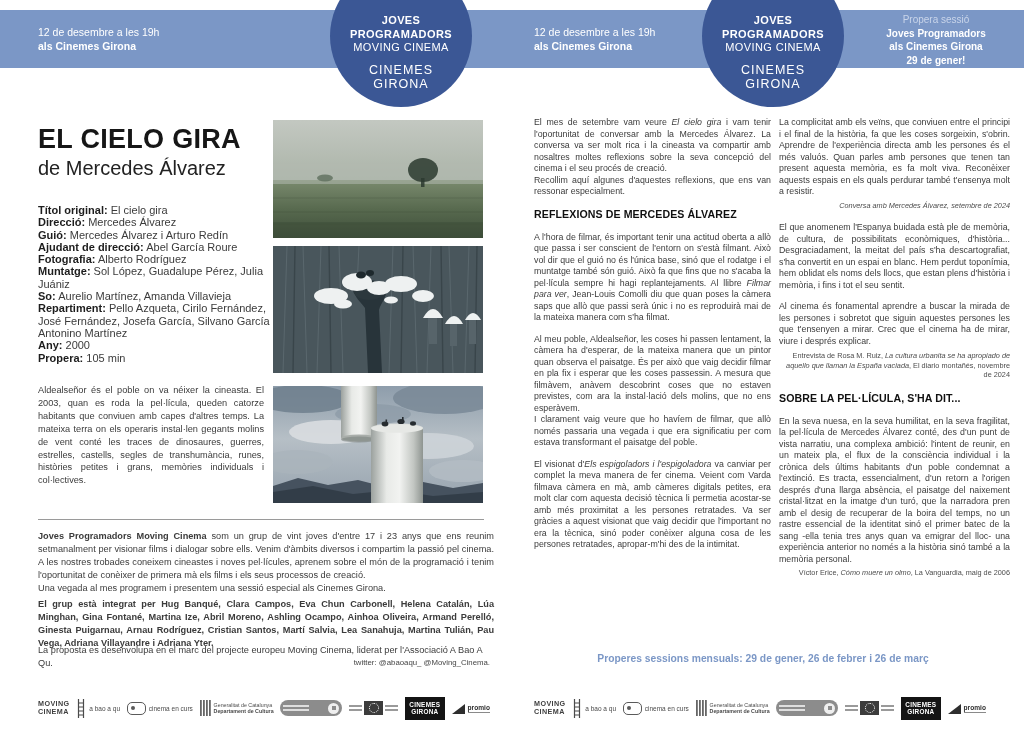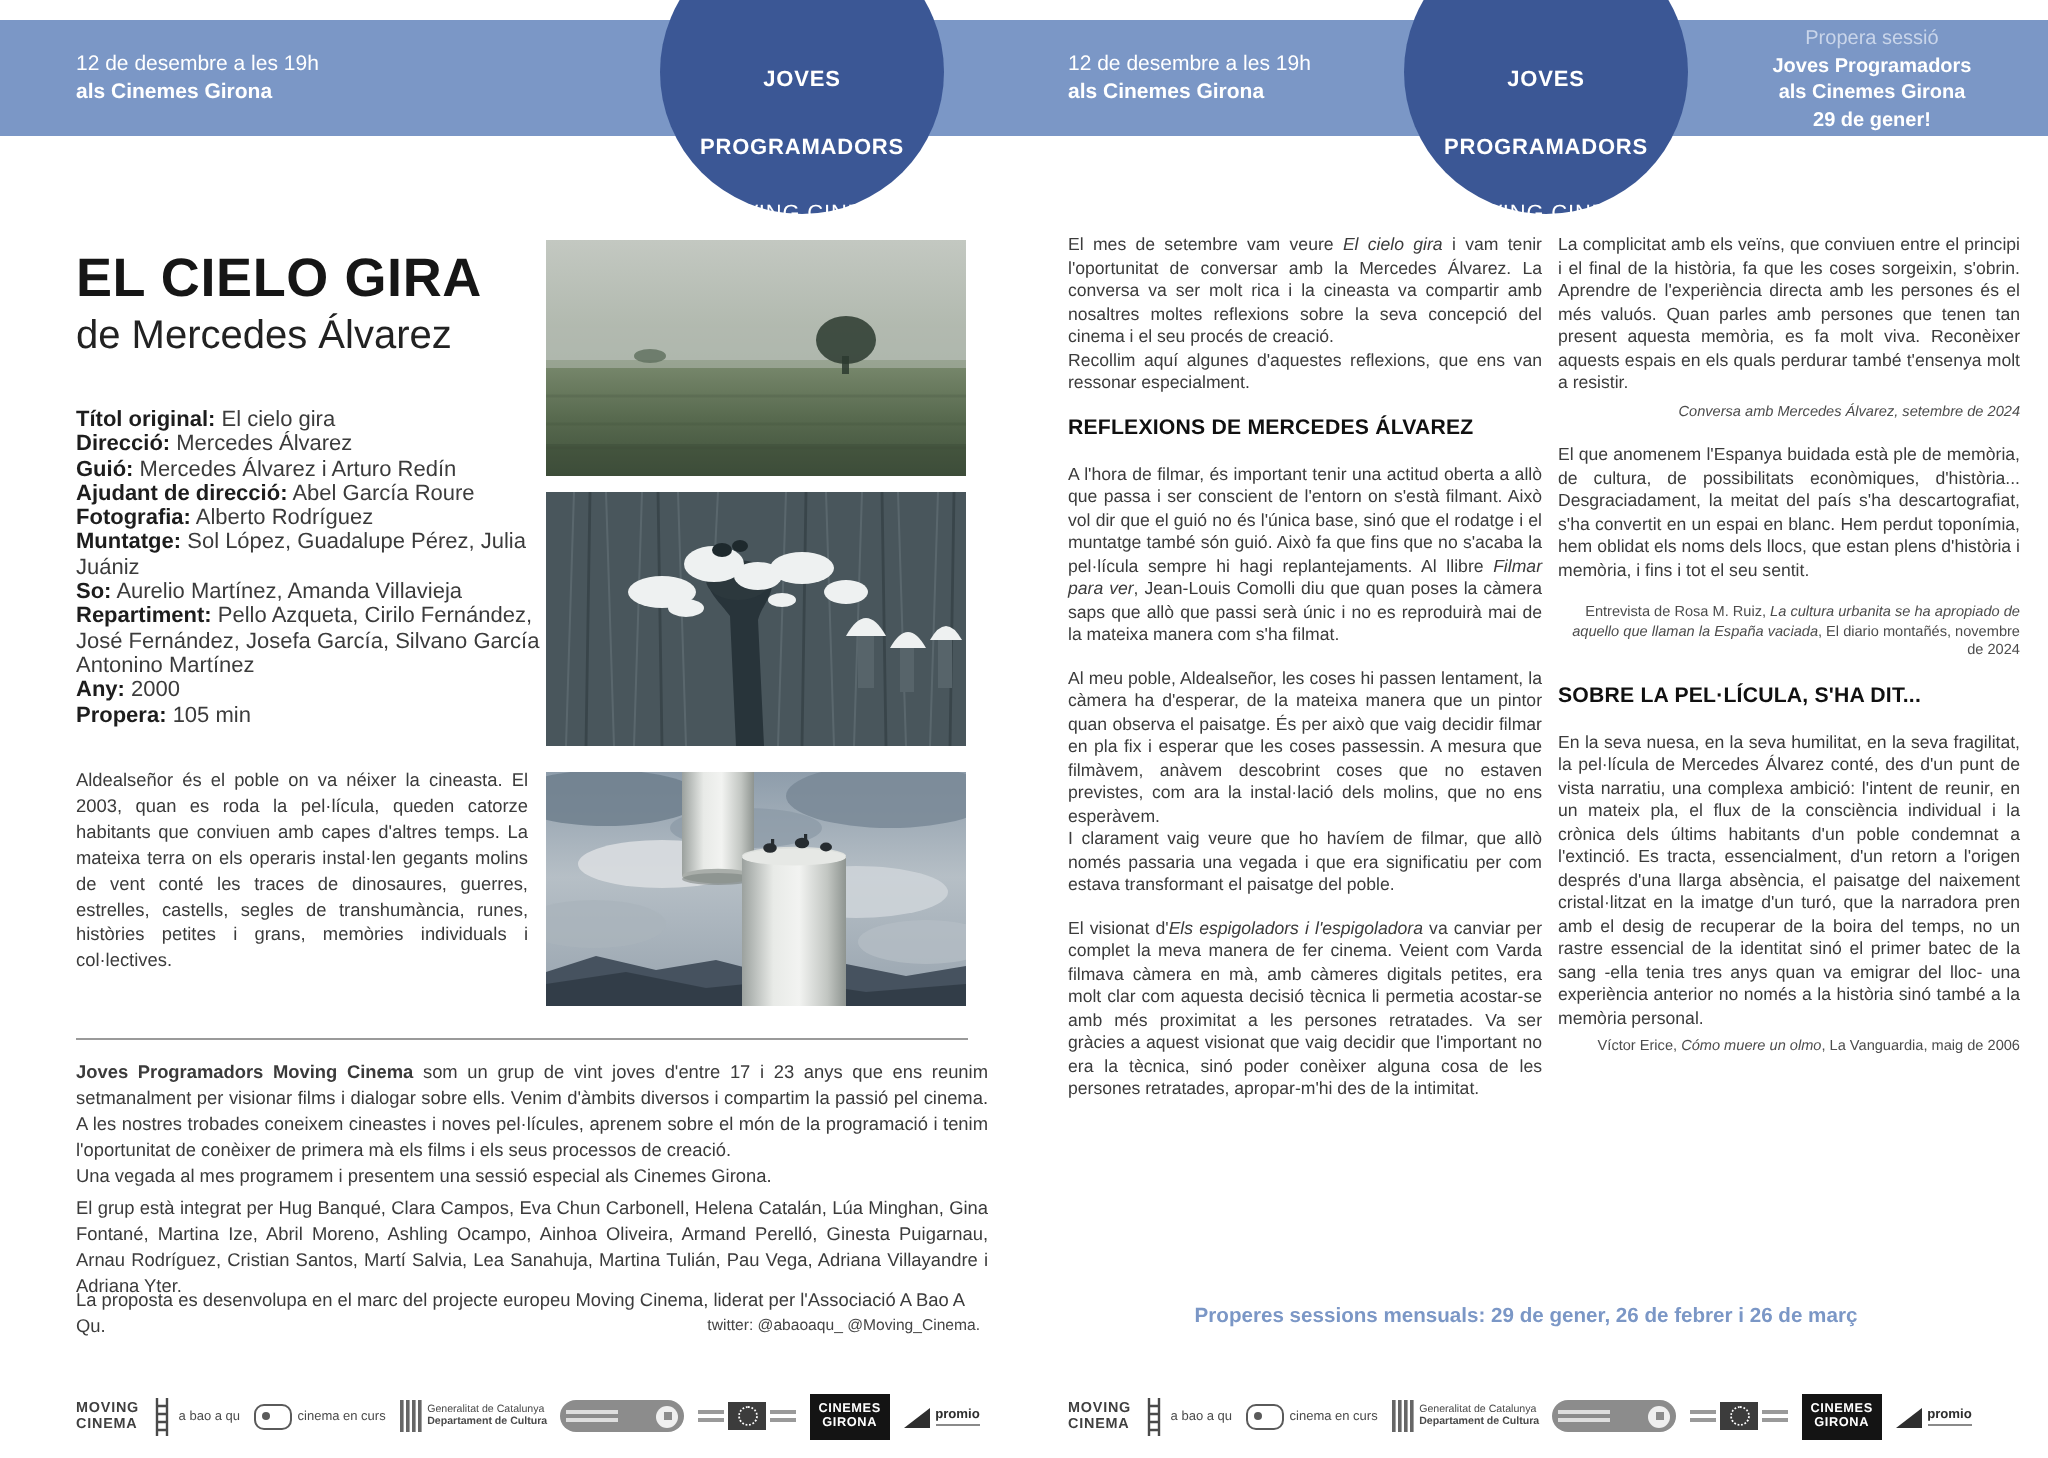--- a/index.html
+++ b/index.html
@@ -15,7 +15,7 @@
   .date-block .b{font-weight:bold;}
   .badge{position:absolute;top:-35px;width:142px;height:142px;border-radius:50%;background:#3b5795;}
   .badge-text{padding-top:49px;text-align:center;color:#fff;}
-  .bt{font-size:11px;line-height:13.5px;letter-spacing:.4px;margin-top:20px;}
+  .bt{font-size:11px;line-height:13.5px;letter-spacing:.4px;}
   .bt-b{font-weight:bold;}
   .bt-lg{font-size:12.5px;line-height:14px;letter-spacing:1px;}
   .badge-gap{height:8px;}

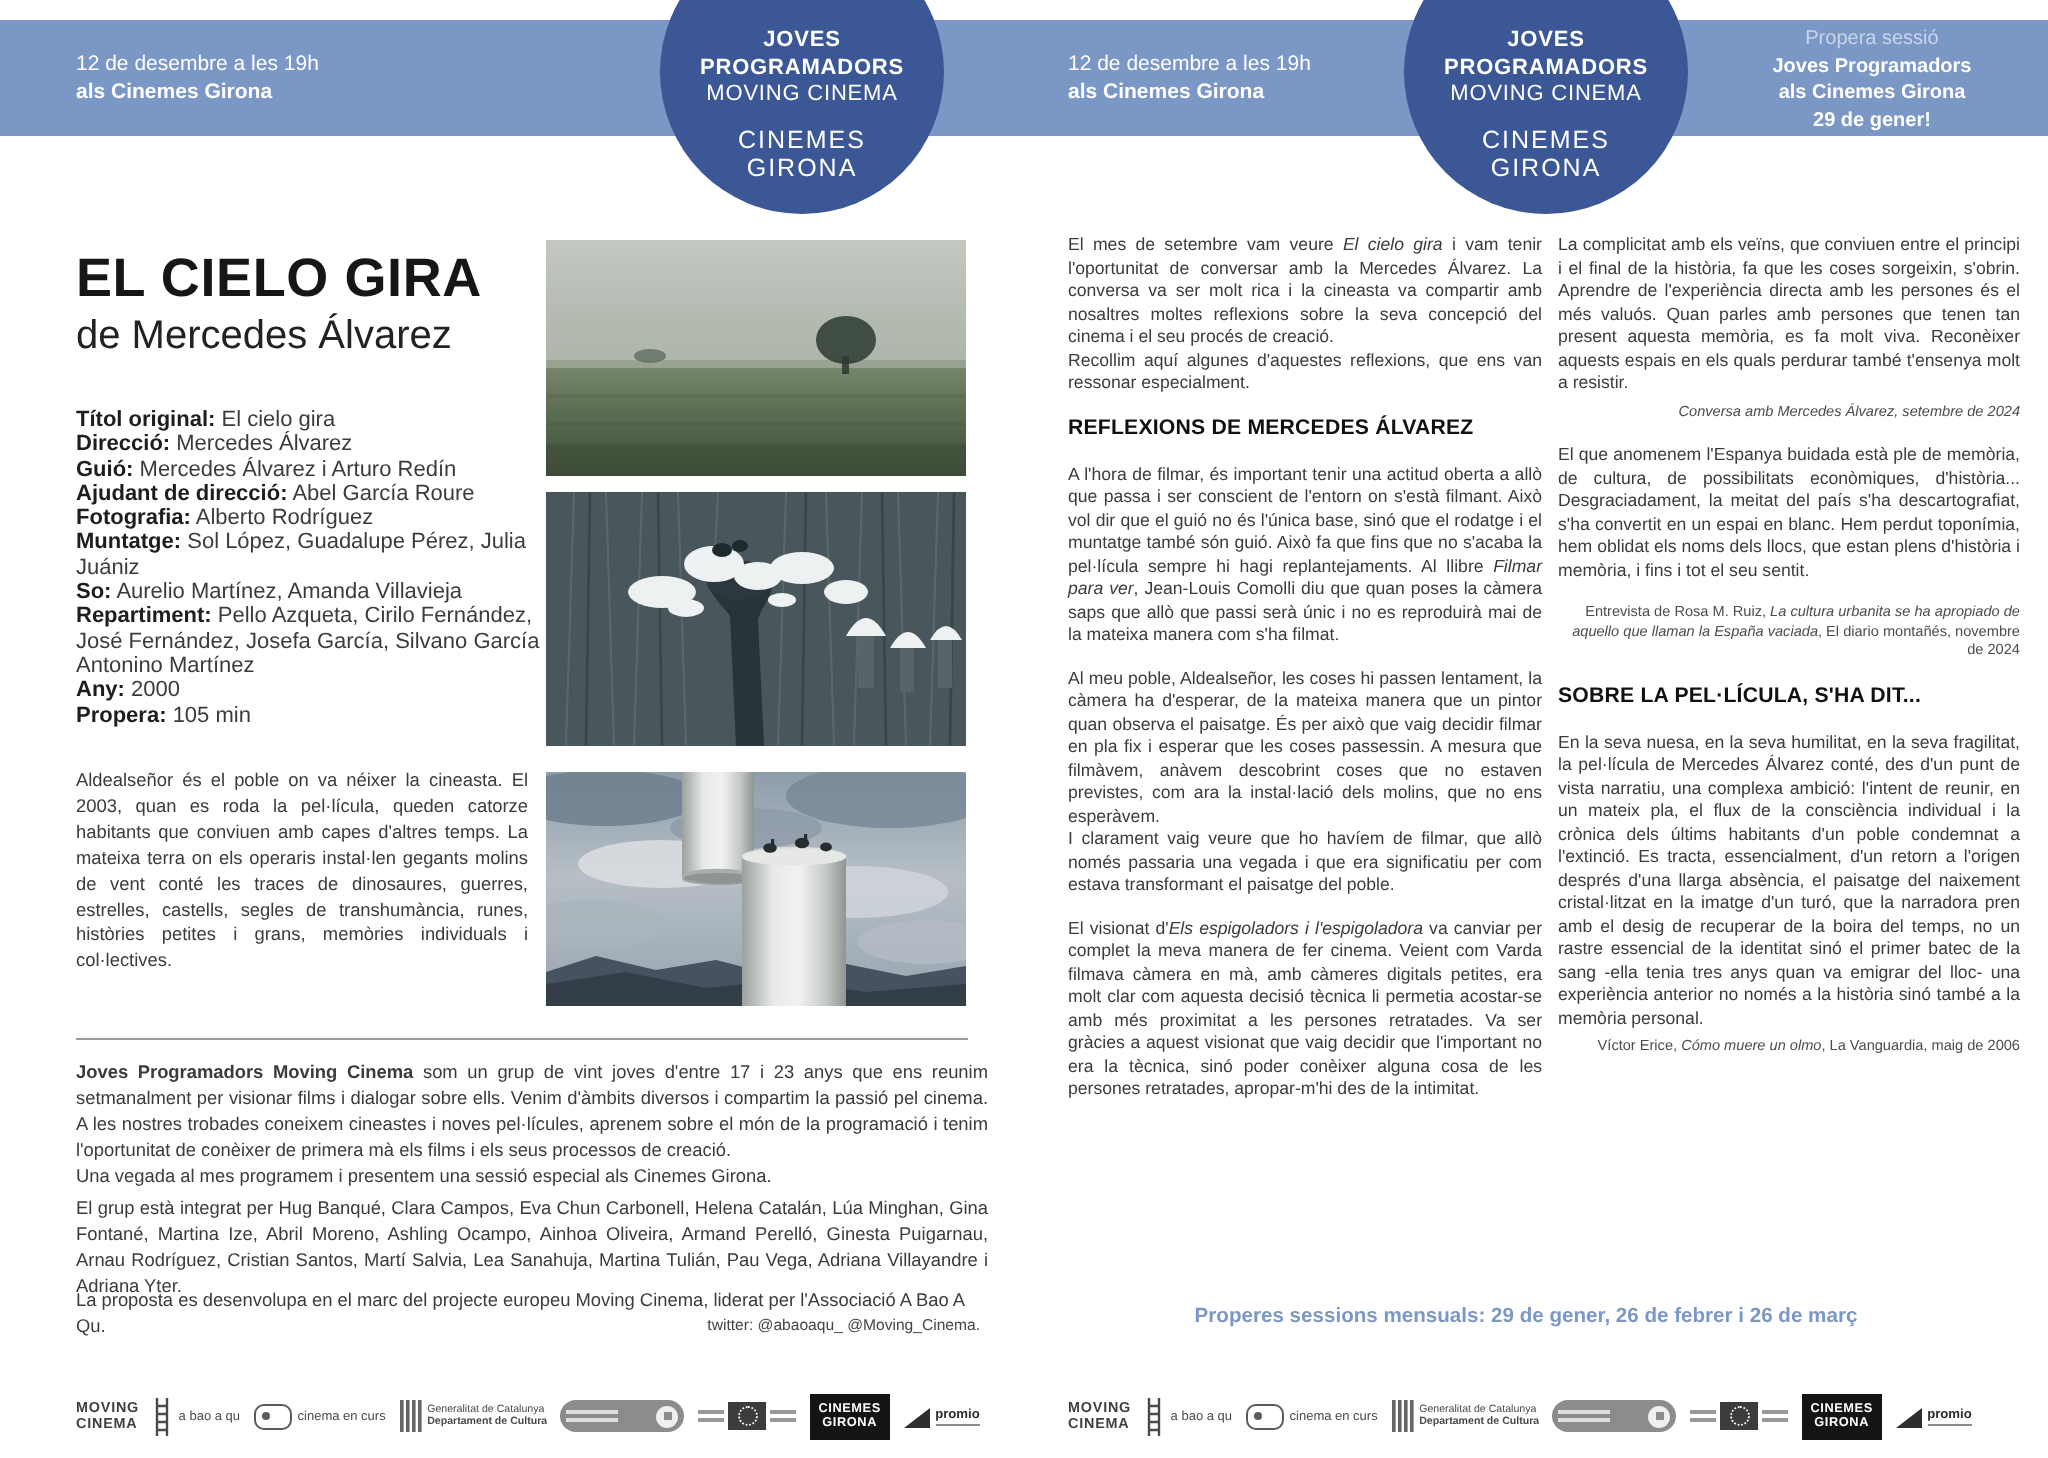--- a/index.html
+++ b/index.html
@@ -261,6 +261,7 @@
   <p class="tight">La complicitat amb els veïns, que conviuen entre el principi i el final de la història, fa que les coses sorgeixin, s'obrin. Aprendre de l'experiència directa amb les persones és el més valuós. Quan parles amb persones que tenen tan present aquesta memòria, es fa molt viva. Reconèixer aquests espais en els quals perdurar també t'ensenya molt a resistir.</p>
   <div class="attr ital" style="margin-top:3px">Conversa amb Mercedes Álvarez, setembre de 2024</div>
   <p>El que anomenem l'Espanya buidada està ple de memòria, de cultura, de possibilitats econòmiques, d'història... Desgraciadament, la meitat del país s'ha descartografiat, s'ha convertit en un espai en blanc. Hem perdut toponímia, hem oblidat els noms dels llocs, que estan plens d'història i memòria, i fins i tot el seu sentit.</p>
+  <p class="tight">Al cinema és fonamental aprendre a buscar la mirada de les persones i sobretot que siguin aquestes persones les que t'ensenyen a mirar. Crec que el cinema ha de mirar, viure i després explicar.</p>
   <div class="attr" style="margin-top:4px"><span>Entrevista de Rosa M. Ruiz, </span><span style="font-style: italic;">La cultura urbanita se ha apropiado de aquello que llaman la España vaciada</span><span>, El diario montañés, novembre de 2024</span></div>
   <h3>SOBRE LA PEL·LÍCULA, S'HA DIT...</h3>
   <p class="tight">En la seva nuesa, en la seva humilitat, en la seva fragilitat, la pel·lícula de Mercedes Álvarez conté, des d'un punt de vista narratiu, una complexa ambició: l'intent de reunir, en un mateix pla, el flux de la consciència individual i la crònica dels últims habitants d'un poble condemnat a l'extinció. Es tracta, essencialment, d'un retorn a l'origen després d'una llarga absència, el paisatge del naixement cristal·litzat en la imatge d'un turó, que la narradora pren amb el desig de recuperar de la boira del temps, no un rastre essencial de la identitat sinó el primer batec de la sang -ella tenia tres anys quan va emigrar del lloc- una experiència anterior no només a la història sinó també a la memòria personal.</p>

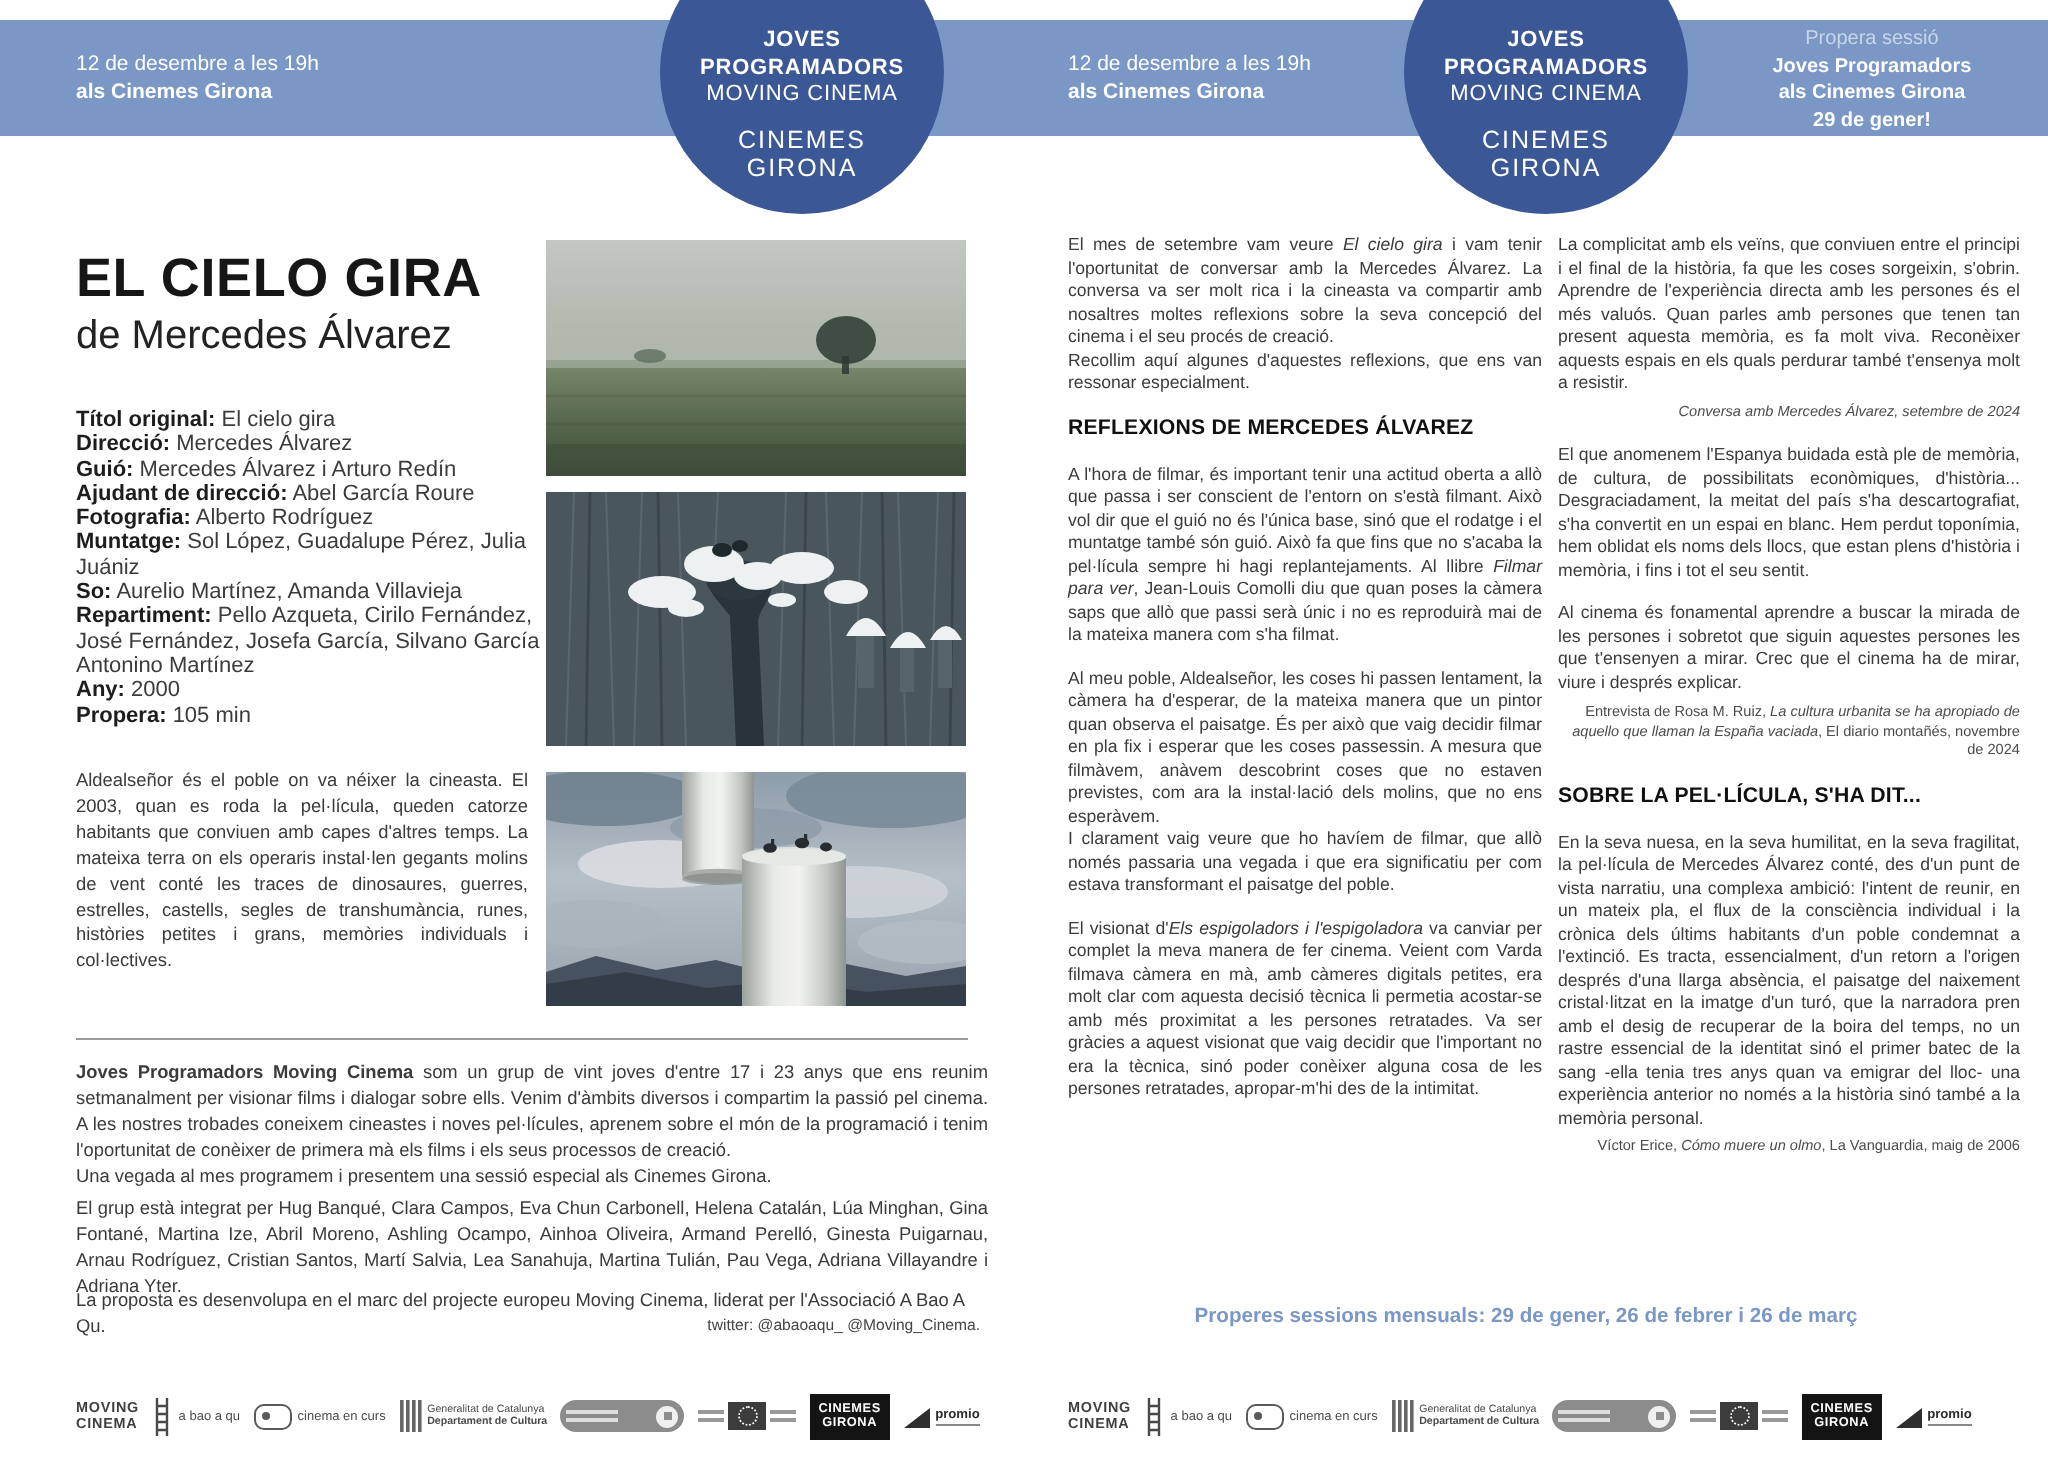--- a/index.html
+++ b/index.html
@@ -33,7 +33,7 @@
   .divider{position:absolute;left:38px;top:519px;width:446px;border-top:1px solid #9a9a9a;}
   .wide-text{position:absolute;left:38px;width:456px;font-size:9.2px;line-height:13px;text-align:justify;margin:0;}
   .about{top:530px;}
-  .group{top:598px;}
+  .group{top:598px;font-weight:bold;}
   .proposal{top:644px;text-align:left;}
   .social{position:absolute;left:38px;top:658px;width:452px;text-align:right;font-size:7.8px;line-height:10.5px;color:#454545;}
   

